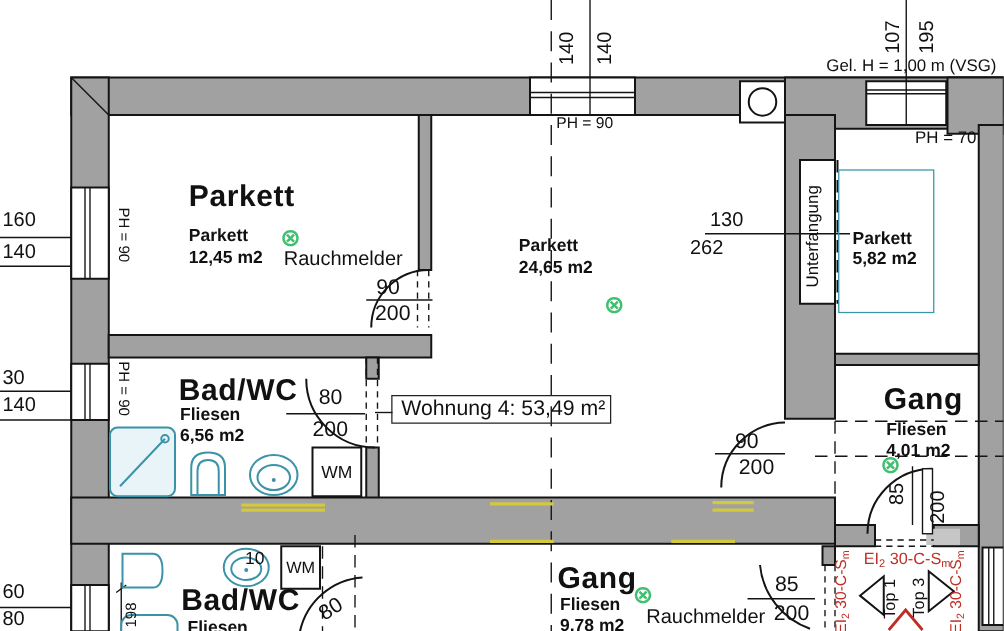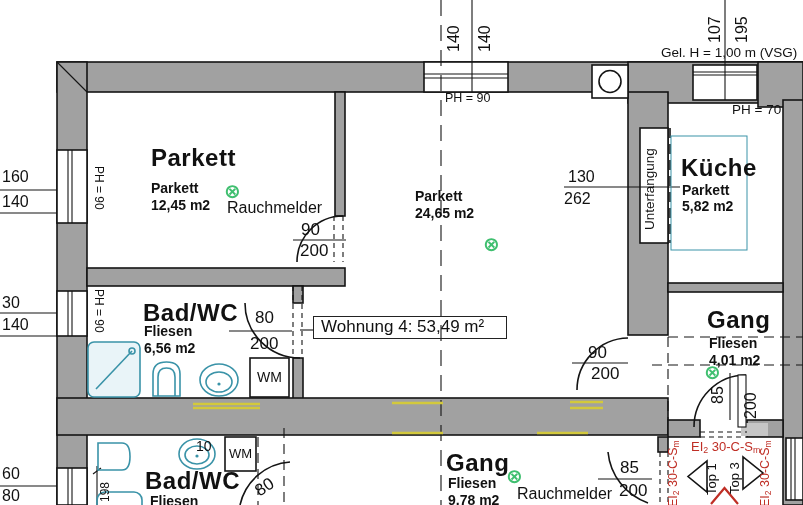--- a/index.html
+++ b/index.html
@@ -178,7 +178,6 @@
 <div class="lb sub" style="left:415px;top:206px">24,65 m2</div>
 <div class="lb det" style="left:483px;top:234px">⊗</div>
 
-<div class="lb room" style="left:681px;top:155px">Küche</div>
 <div class="lb sub" style="left:682px;top:183px">Parkett</div>
 <div class="lb sub" style="left:682px;top:199px">5,82 m2</div>
 

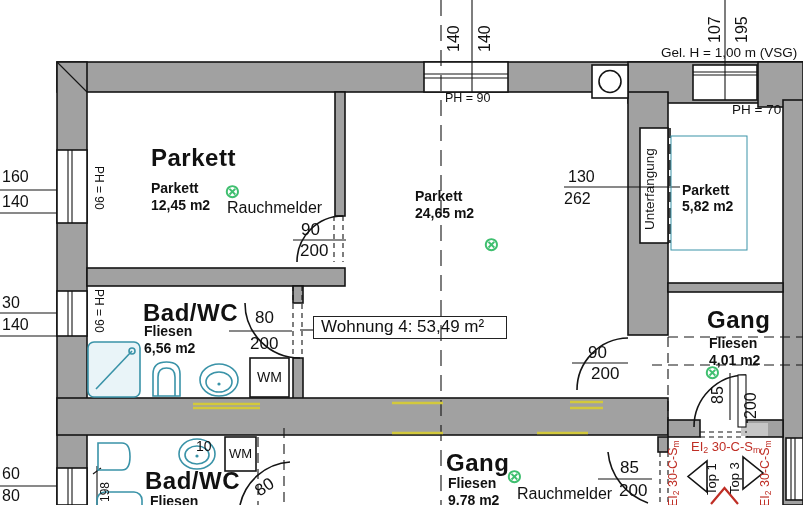--- a/index.html
+++ b/index.html
@@ -233,7 +233,7 @@
 <div class="lb rot dim" style="left:743px;top:419px">200</div>
 
 <div class="lb dim" style="left:568px;top:169px">130</div>
-<div class="lb dim" style="left:564px;top:191px">262</div>
+<div class="lb dim" style="left:552px;top:191px">262</div>
 
 <div class="lb rot" style="left:99px;top:502px;font-size:12px">198</div>
 <div class="lb" style="left:196px;top:439px;font-size:14px">10</div>

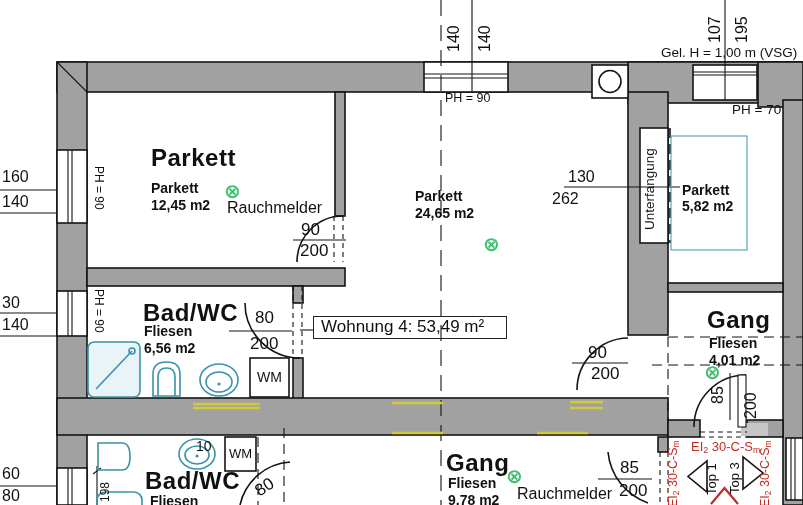--- a/index.html
+++ b/index.html
@@ -18,7 +18,7 @@
   .redtx{color:var(--fire_red,#bf2e25);}
   .sb{font-size:.68em;vertical-align:-0.25em;}
   .wmbox{display:flex;align-items:center;justify-content:center;font-weight:normal;}
-  .aptbox{border:1.6px solid #222;padding:1px 22px 2px 7px;font-size:17px;background:transparent;}
+  .aptbox{border:1.6px solid #222;padding:1px 4px 2px 7px;font-size:17px;background:transparent;}
   
   .w{fill:var(--wall,#a1a1a1);stroke:var(--line,#111);stroke-width:1.6;}
   .wl{fill:#c6c6c6;stroke:none;}

